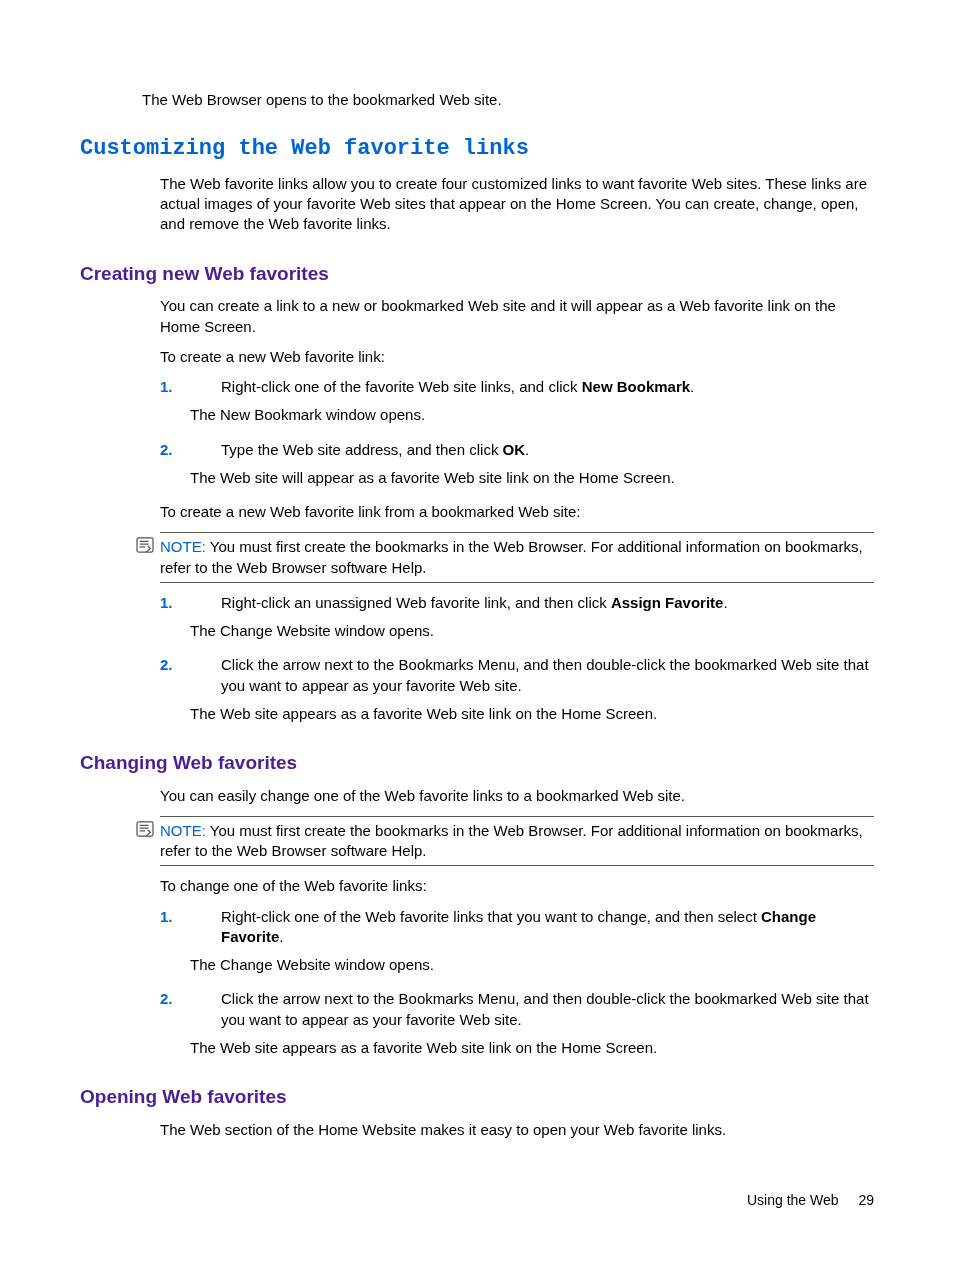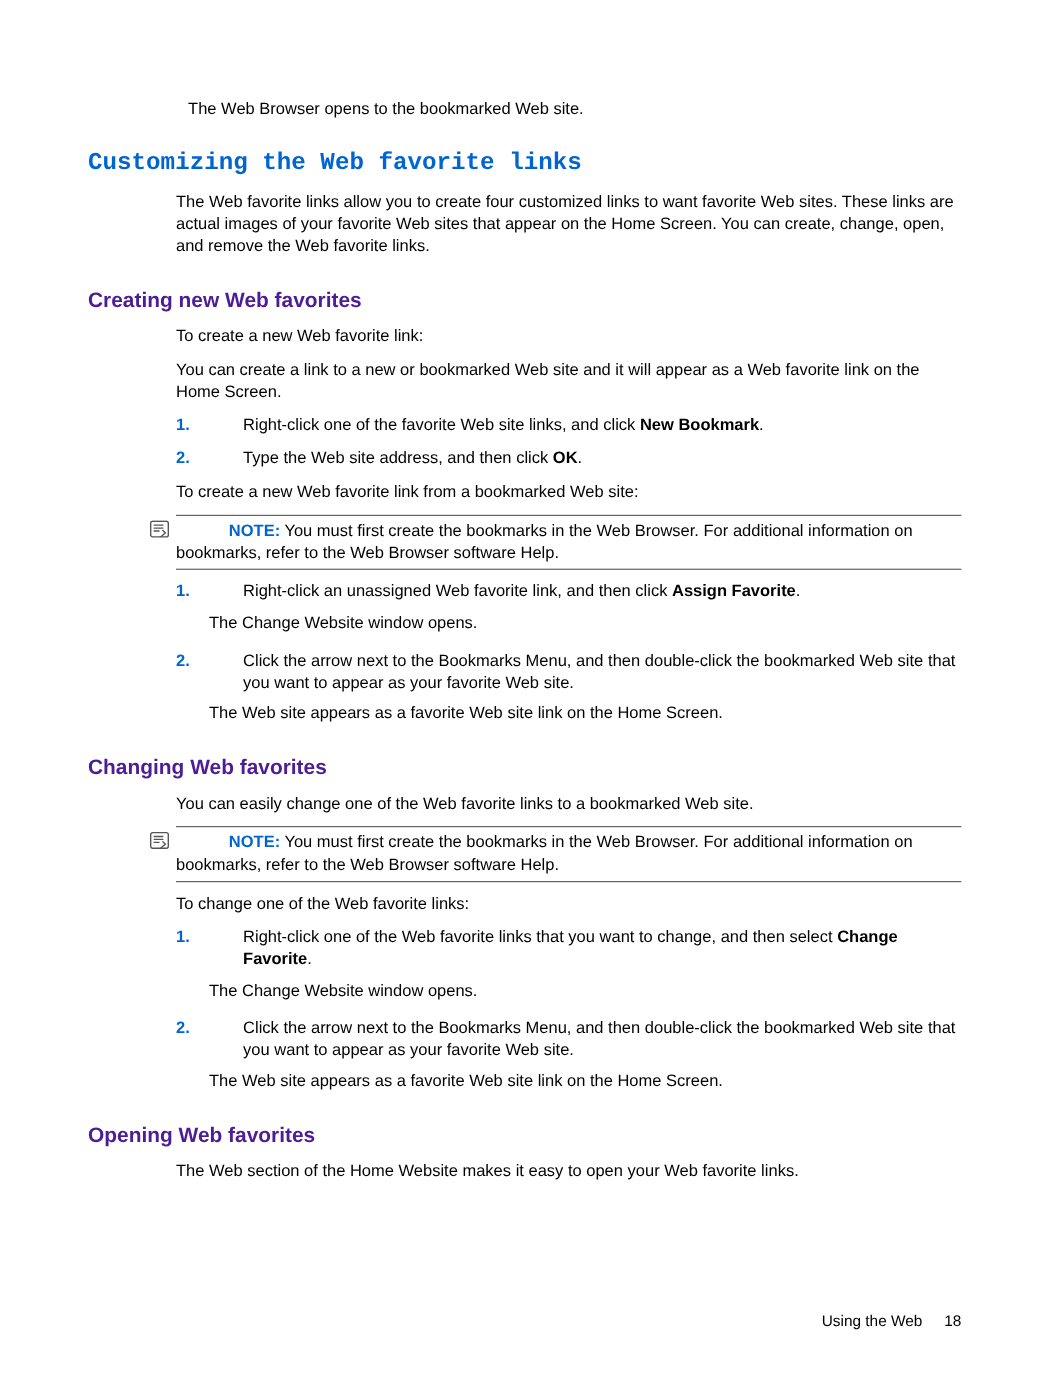--- a/index.html
+++ b/index.html
@@ -23,7 +23,7 @@
     margin-right: 0;
   }
   .body-indent-2 {
-    margin-left: 91px;
+    margin-left: 62px;
     margin-right: 0;
   }
   h1 {

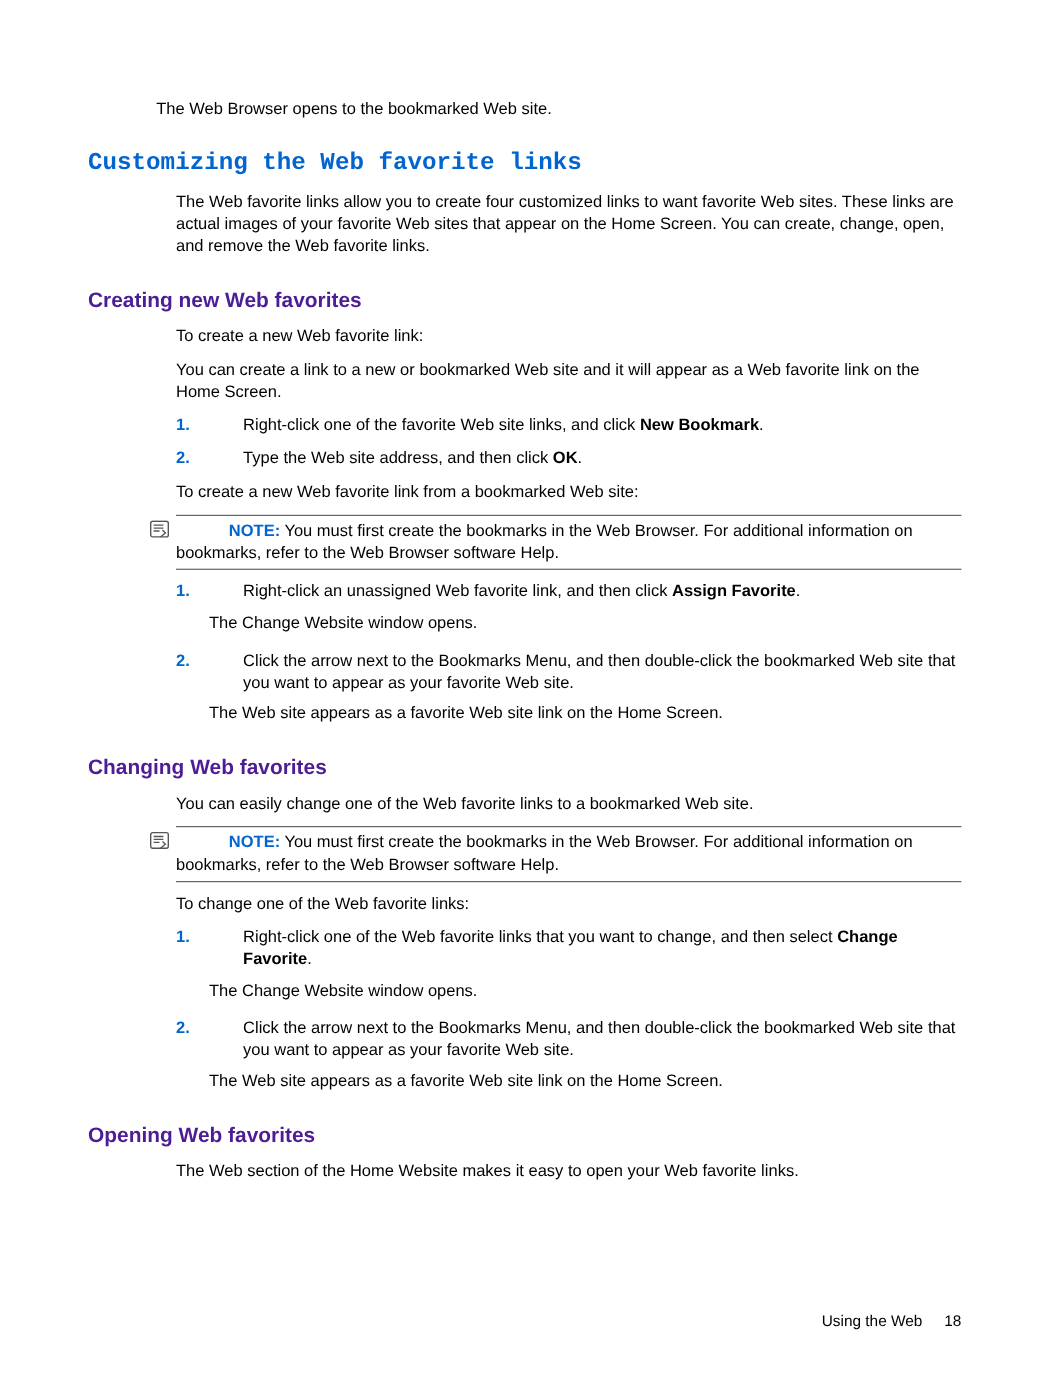--- a/index.html
+++ b/index.html
@@ -98,8 +98,8 @@
   <p class="body-indent">The Web favorite links allow you to create four customized links to want favorite Web sites. These links are actual images of your favorite Web sites that appear on the Home Screen. You can create, change, open, and remove the Web favorite links.</p>
 
   <h2>Creating new Web favorites</h2>
+  <p class="body-indent">You can create a link to a new or bookmarked Web site and it will appear as a Web favorite link on the Home Screen.</p>
   <p class="body-indent">To create a new Web favorite link:</p>
-  <p class="body-indent">You can create a link to a new or bookmarked Web site and it will appear as a Web favorite link on the Home Screen.</p>
 
   <div class="ol">
     <div class="ol-row">

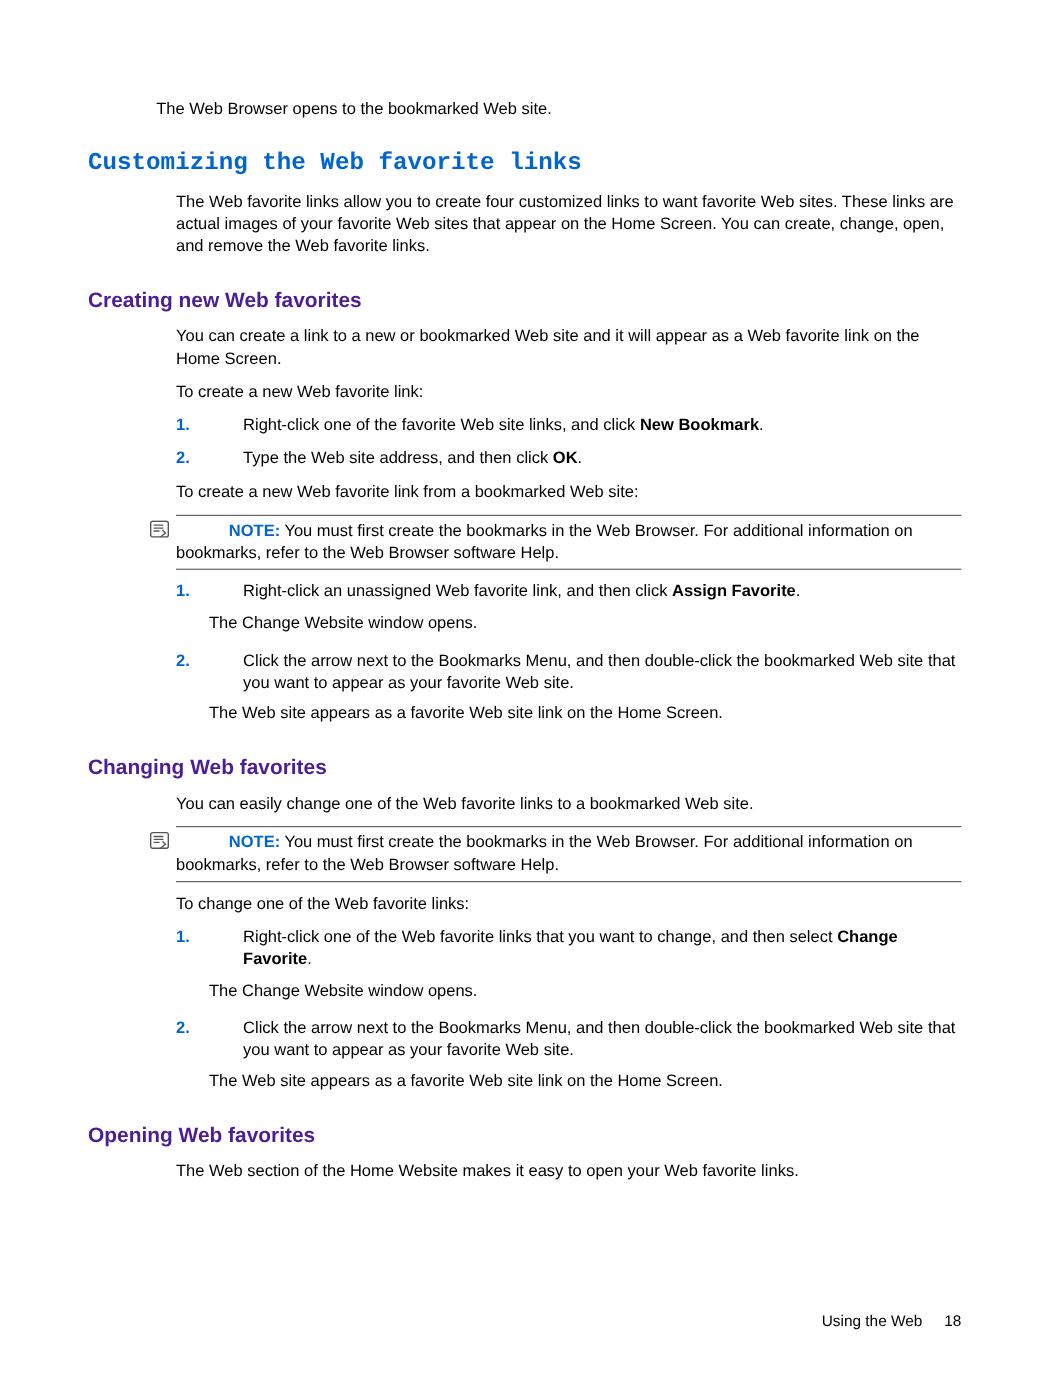--- a/index.html
+++ b/index.html
@@ -109,6 +109,7 @@
       </div>
     </div>
   </div>
+  <p class="ol-result">The New Bookmark window opens.</p>
 
   <div class="ol">
     <div class="ol-row">

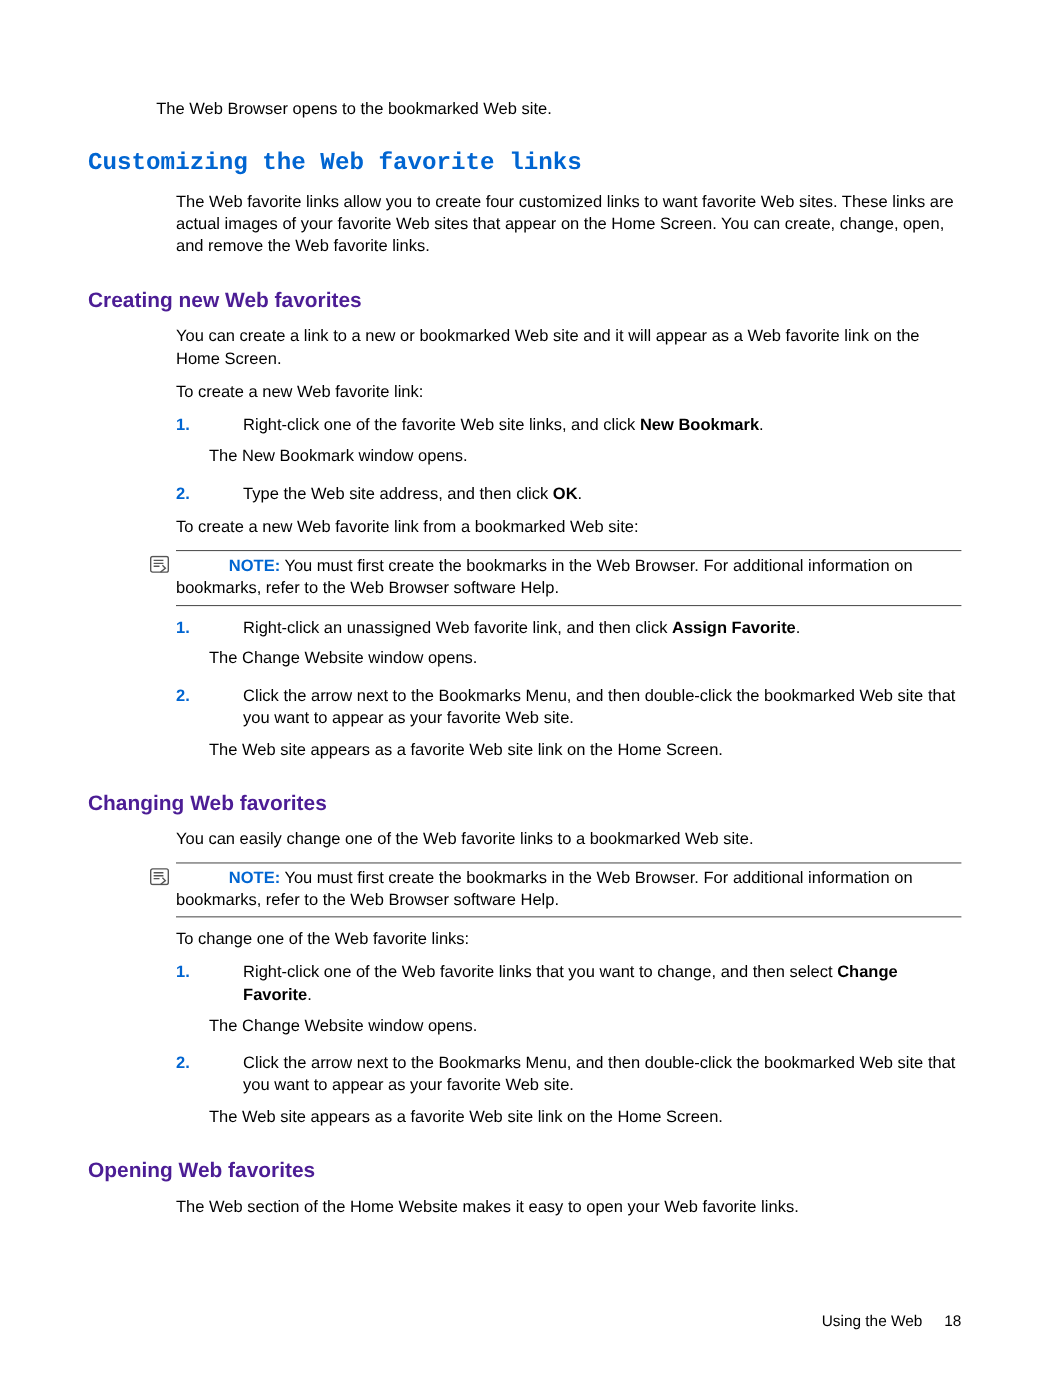--- a/index.html
+++ b/index.html
@@ -119,6 +119,7 @@
       </div>
     </div>
   </div>
+  <p class="ol-result">The Web site will appear as a favorite Web site link on the Home Screen.</p>
 
   <p class="body-indent">To create a new Web favorite link from a bookmarked Web site:</p>
 

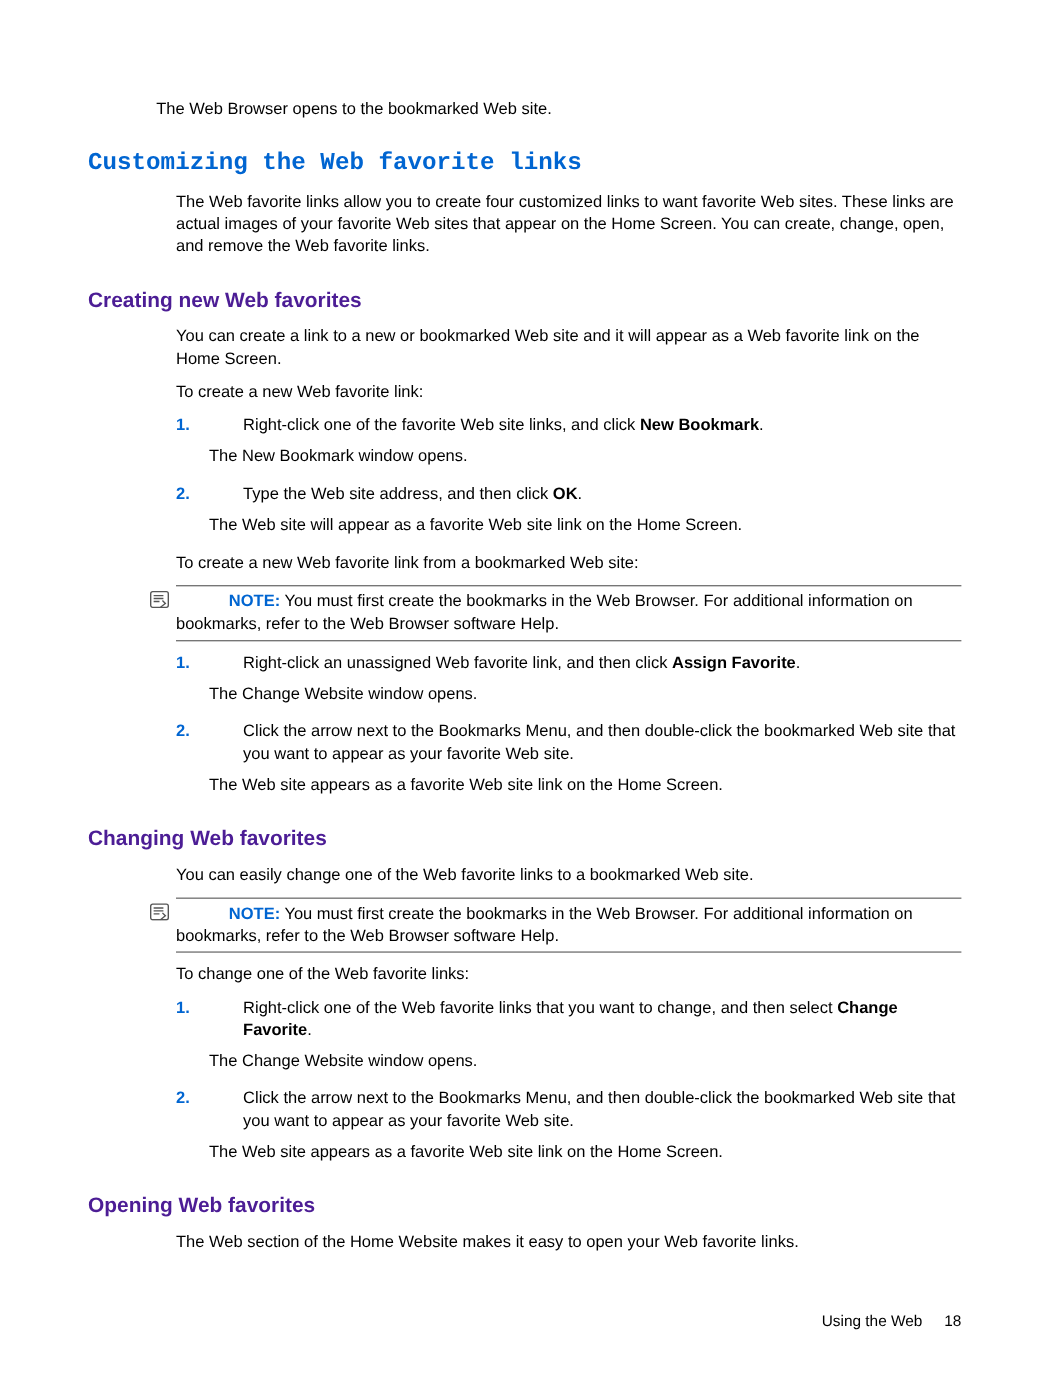--- a/index.html
+++ b/index.html
@@ -75,8 +75,7 @@
   }
   .note-label {
     color: #0065d1;
-    font-weight: bold;
-    margin-left: 48px;
+    font-weight: normal;
   }
   .footer {
     position: absolute;

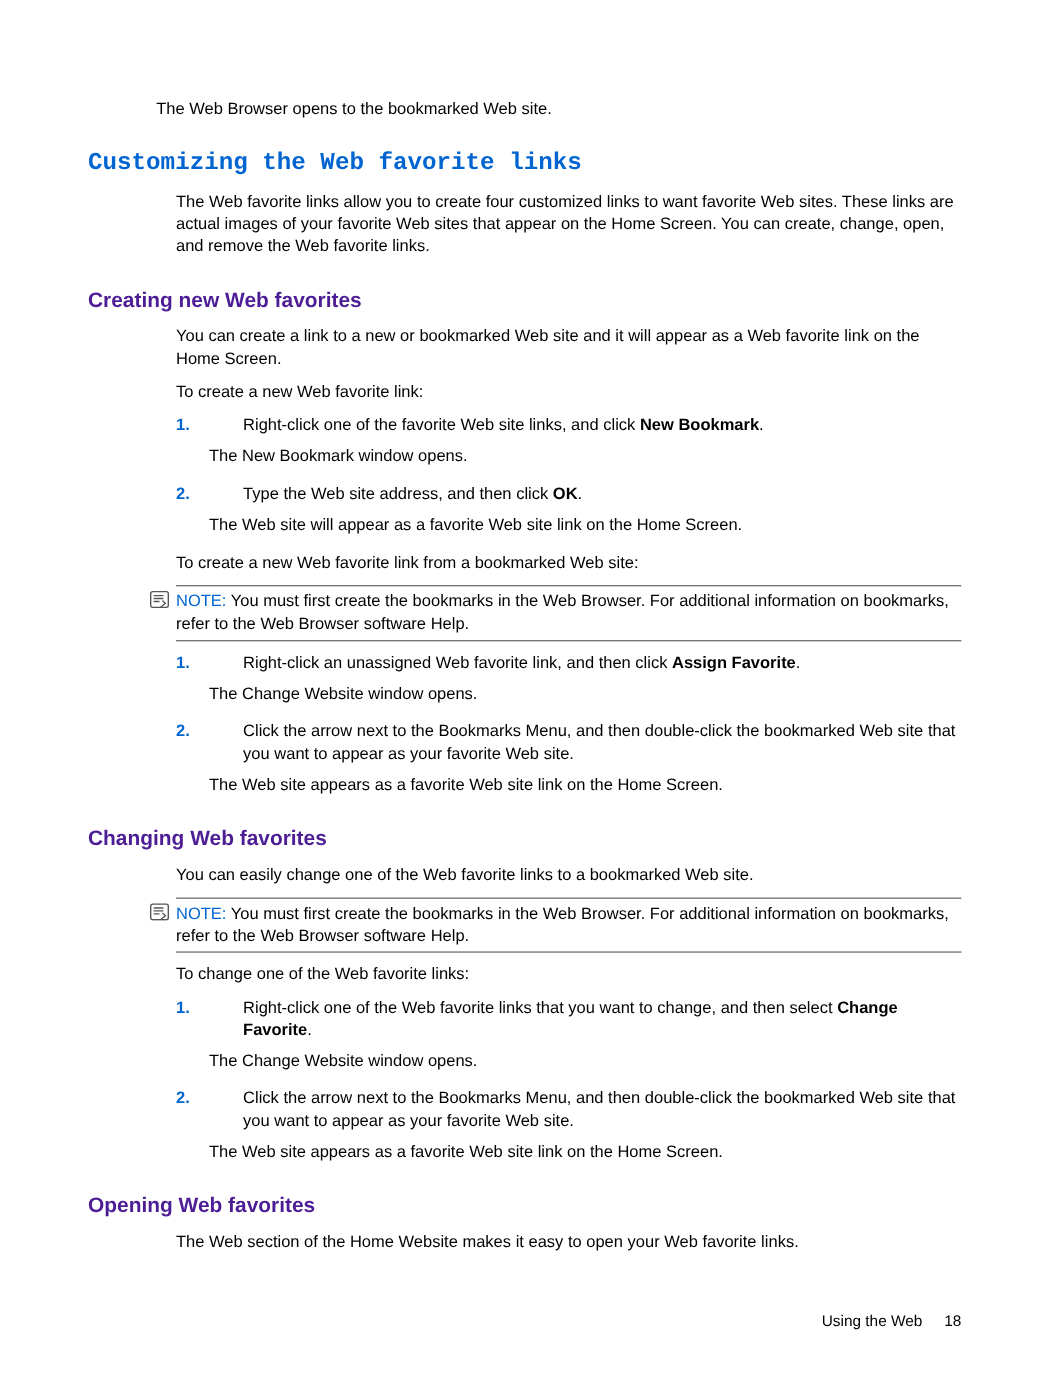--- a/index.html
+++ b/index.html
@@ -190,7 +190,7 @@
 
   <div class="footer">
     <span>Using the Web</span>
-    <span class="pn">18</span>
+    <span class="pn">29</span>
   </div>
 </div>
 

